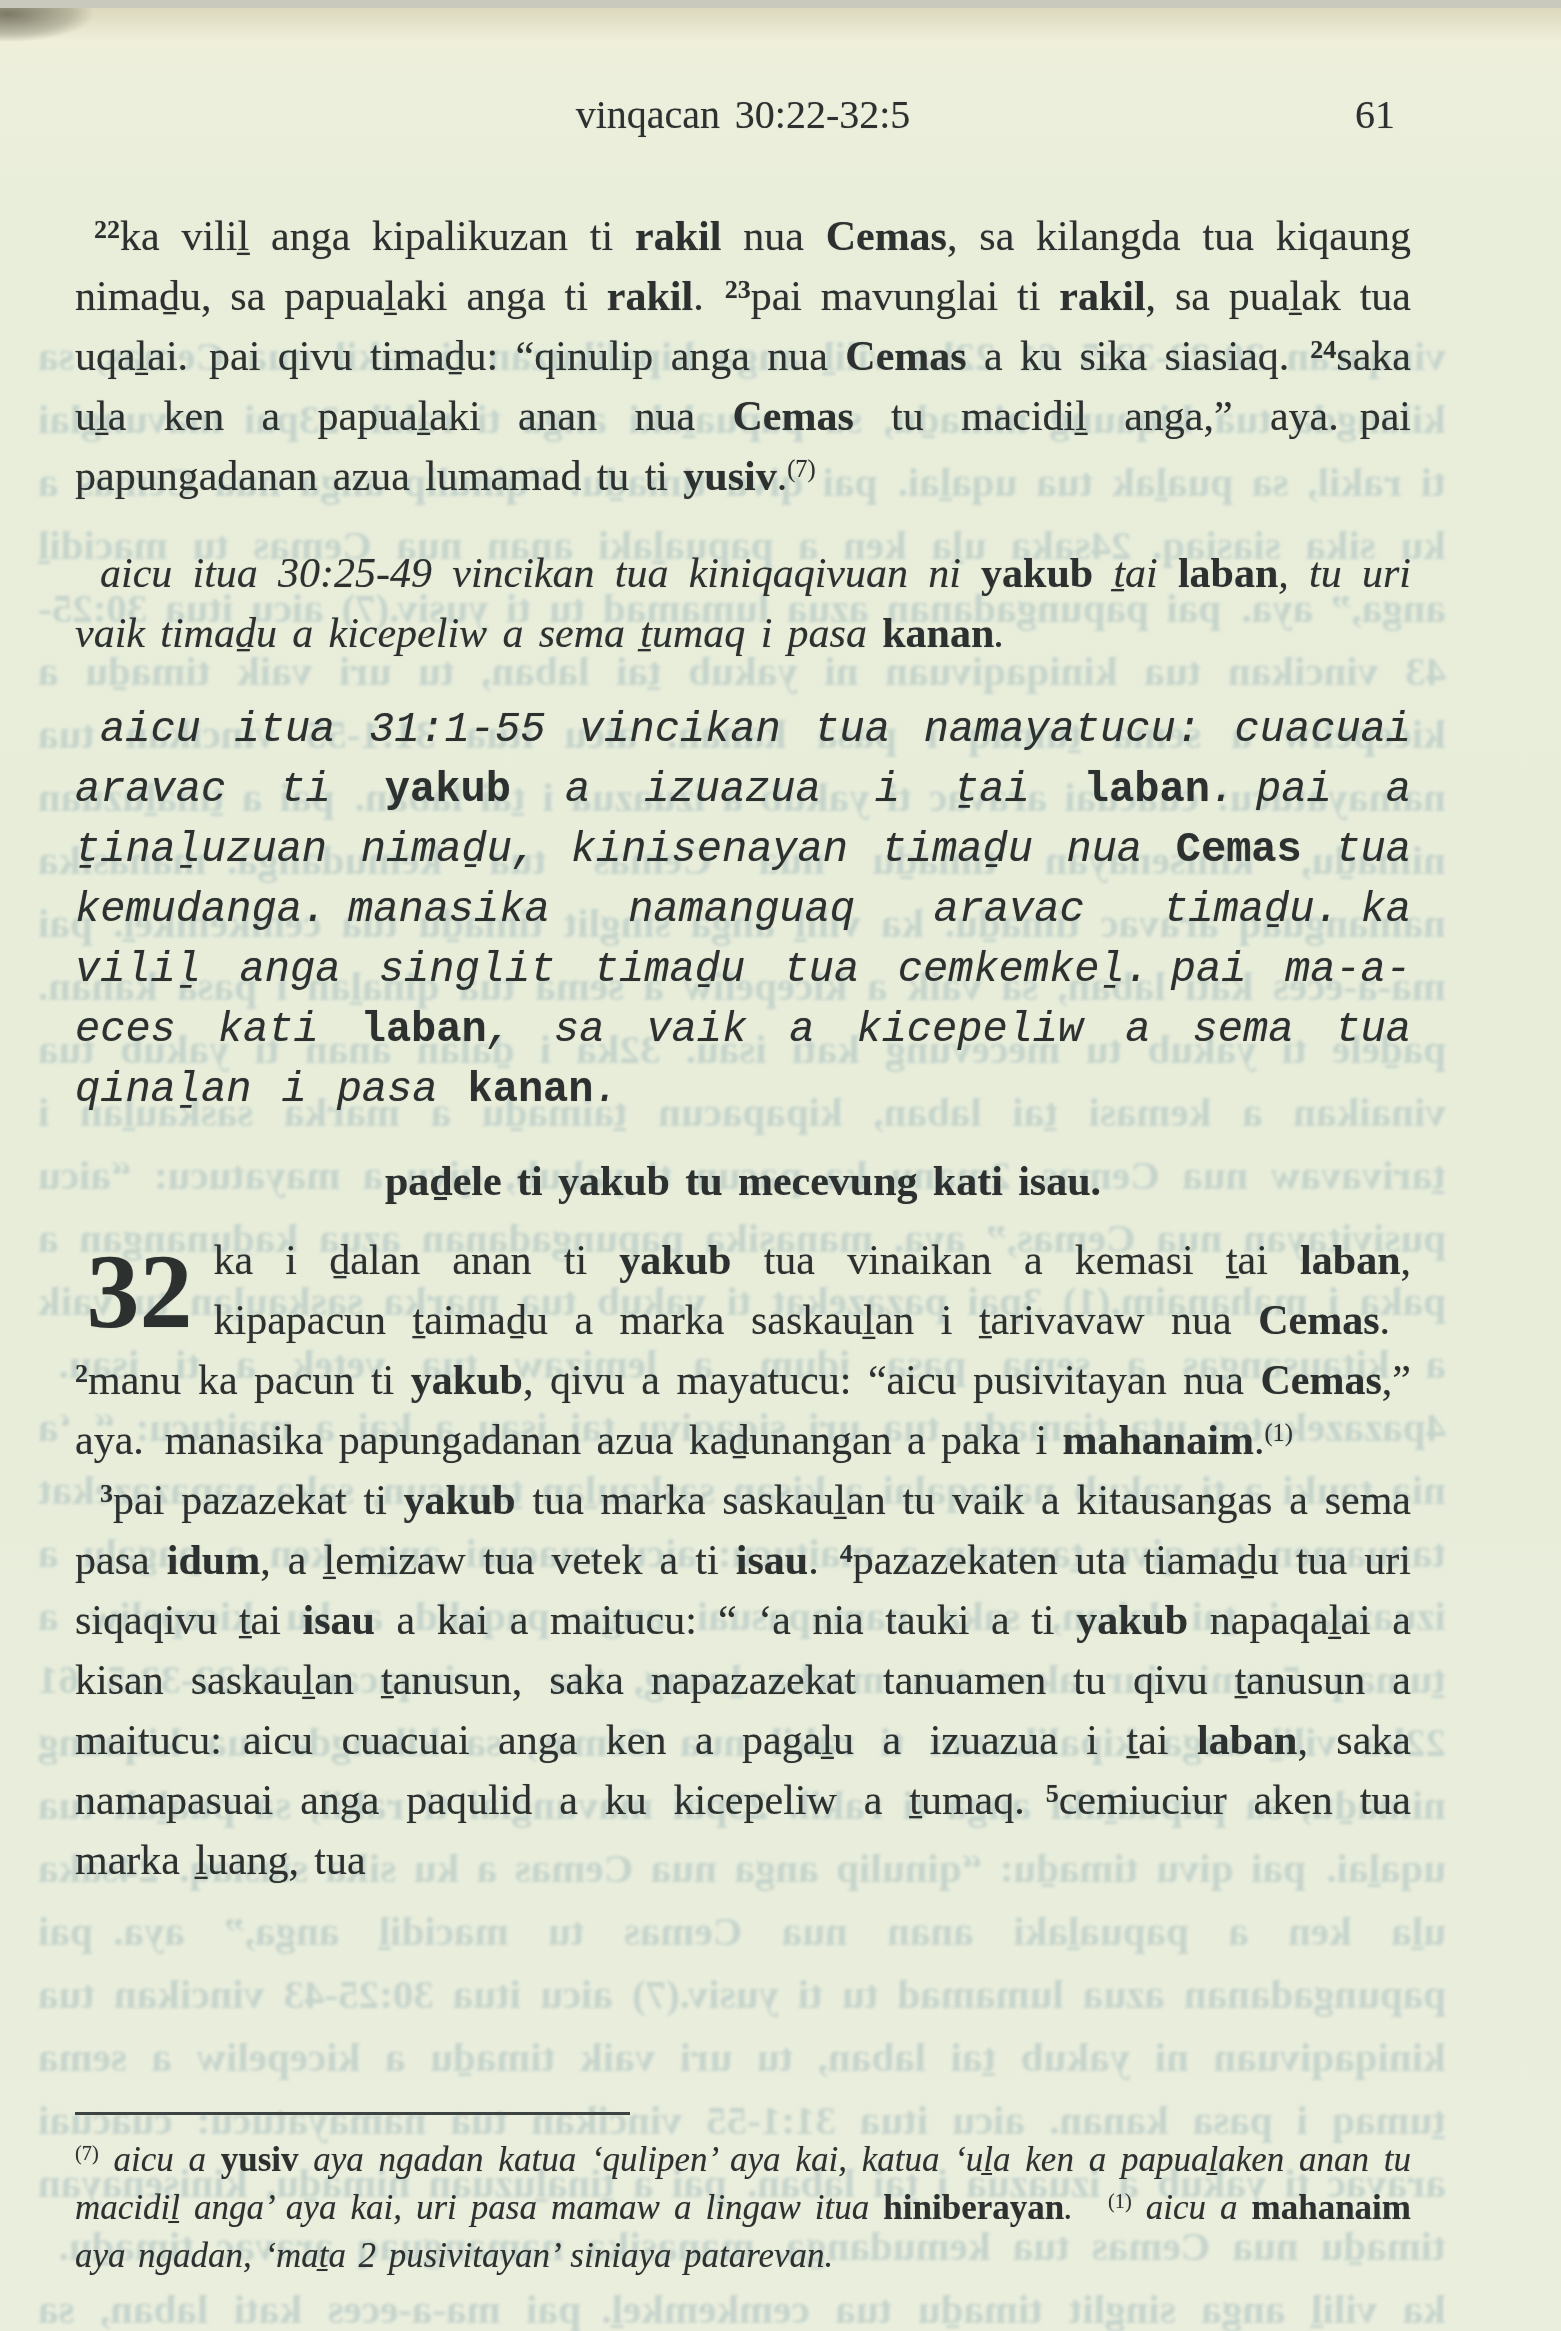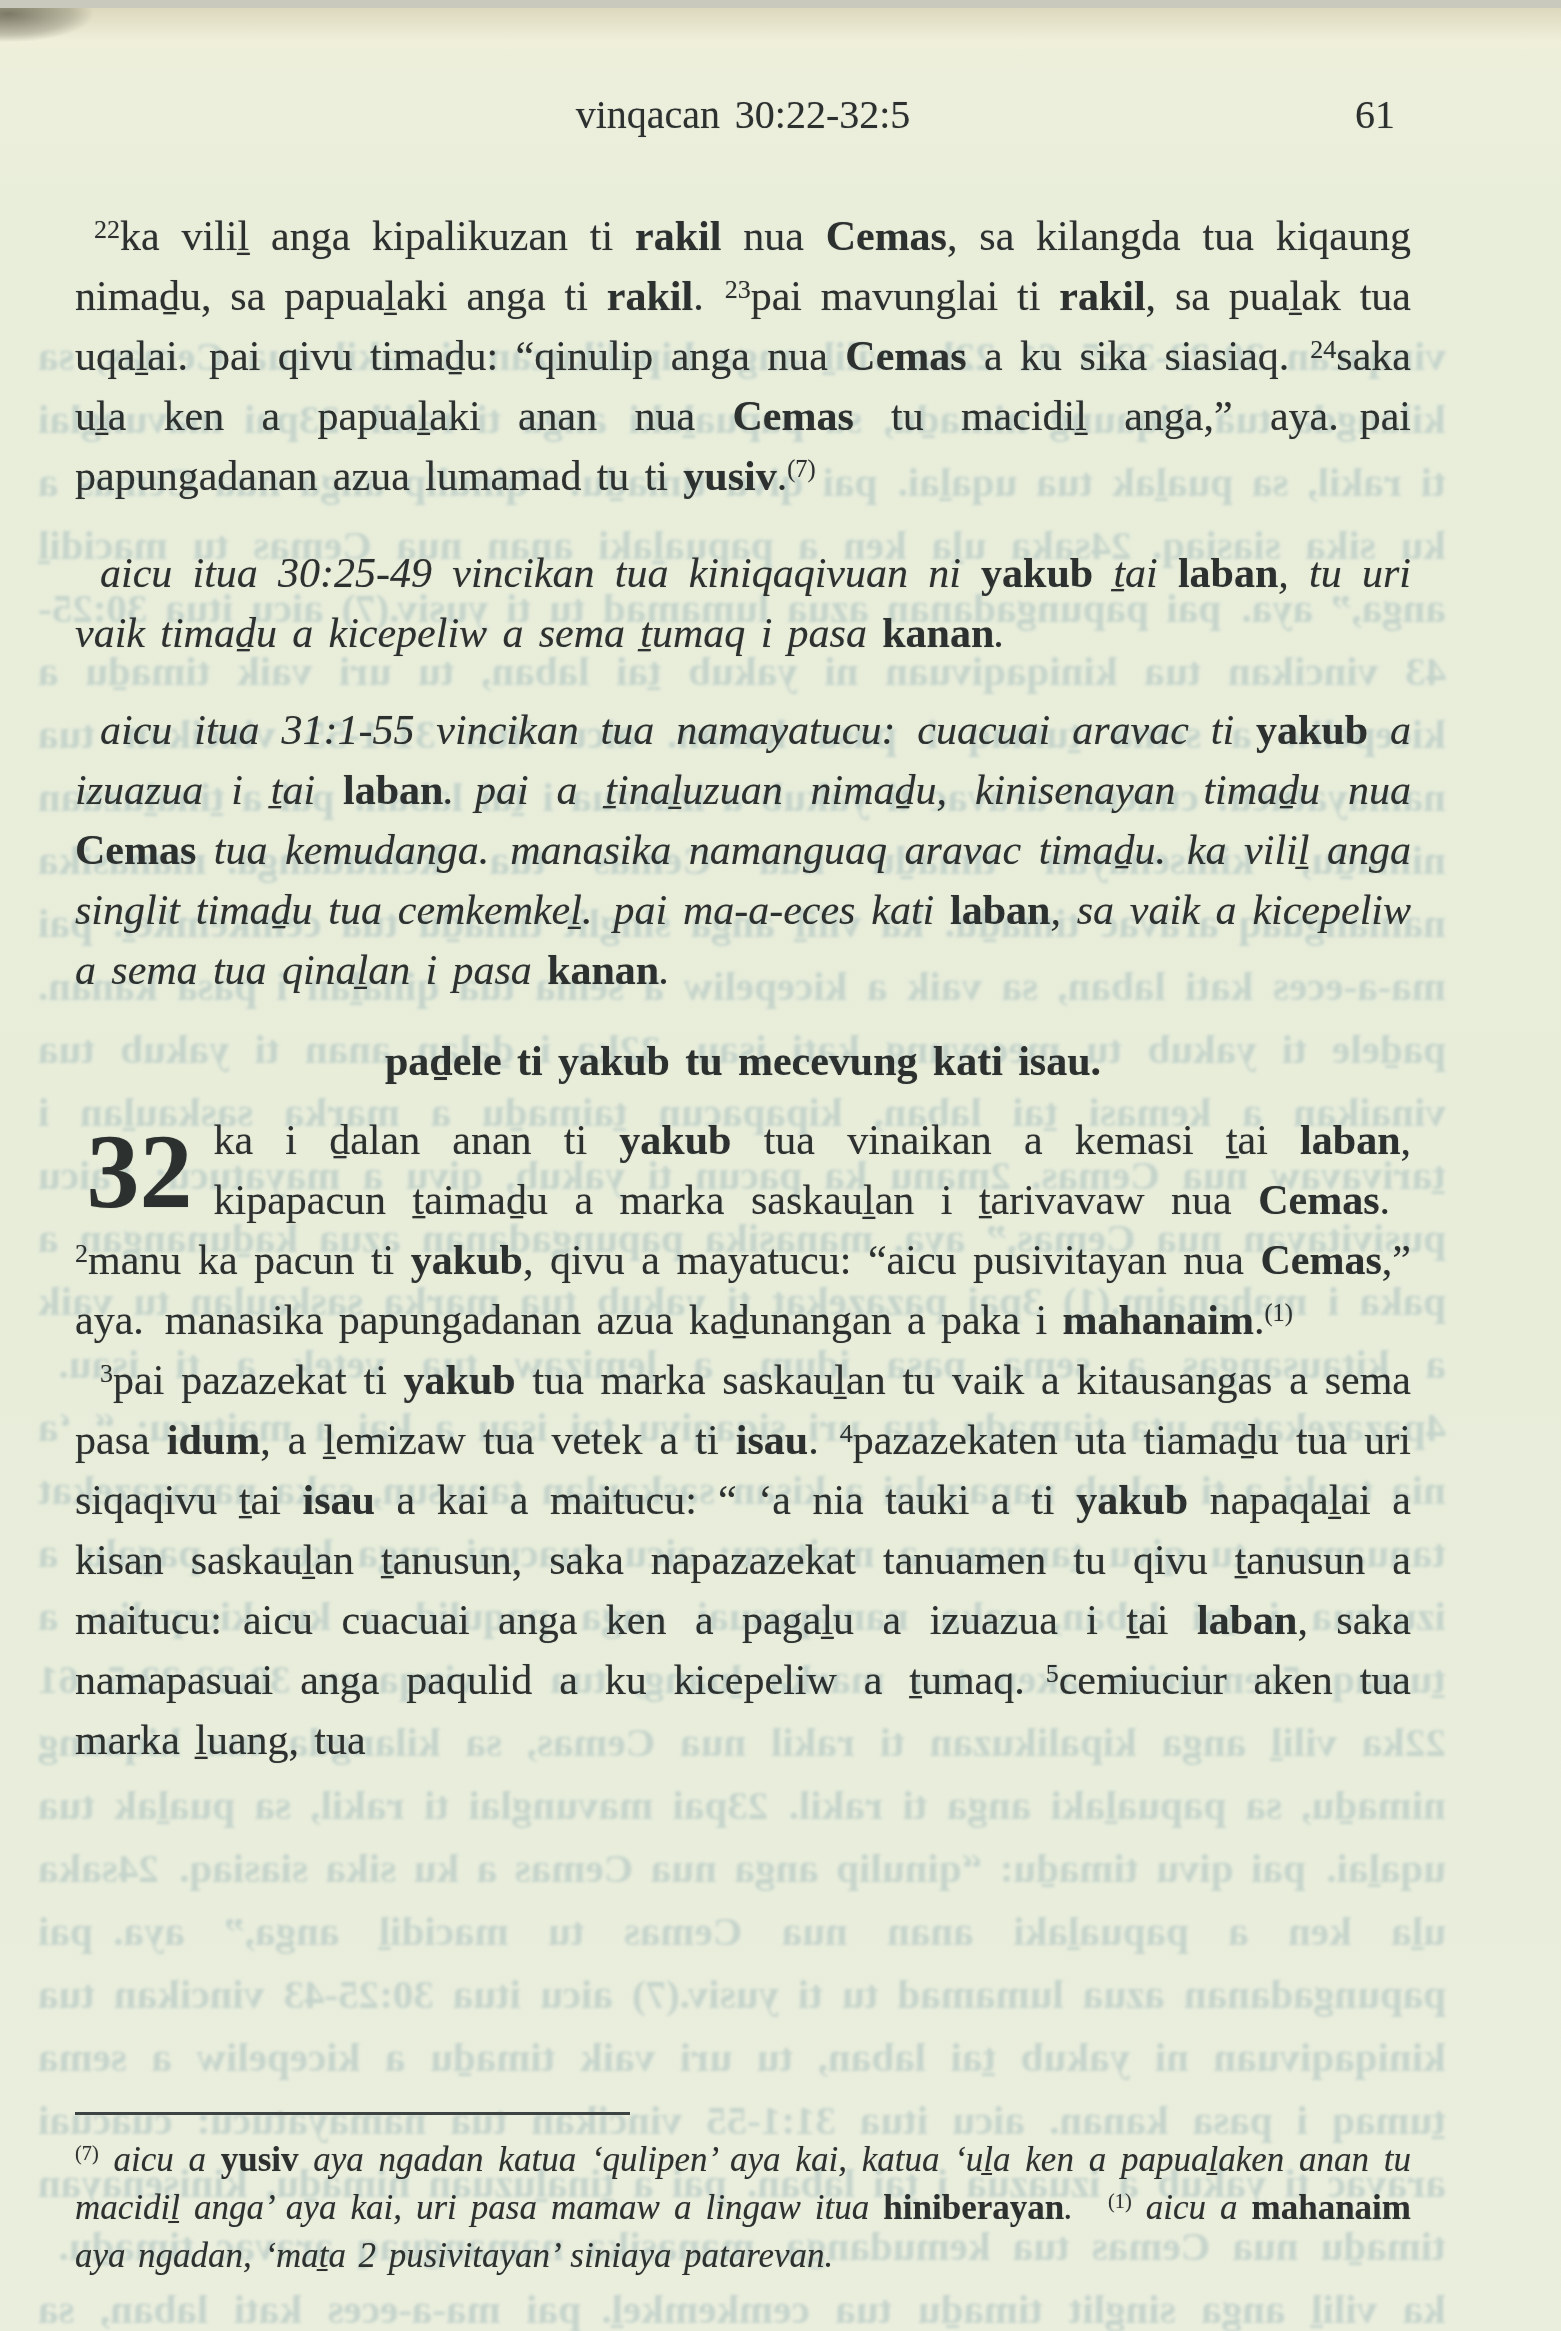--- a/index.html
+++ b/index.html
@@ -62,7 +62,7 @@
   }
   .seg{}
   .seg-b{font-weight:700;font-style:normal;}
-  .seg-sup{font-weight:400;font-size:.62em;vertical-align:.48em;line-height:0;}
+  .seg-sup{font-weight:700;font-size:.62em;vertical-align:.48em;line-height:0;}
   .seg-supn{font-size:.58em;vertical-align:.55em;line-height:0;font-style:normal;}
   .footer-area{
     margin-top:auto;

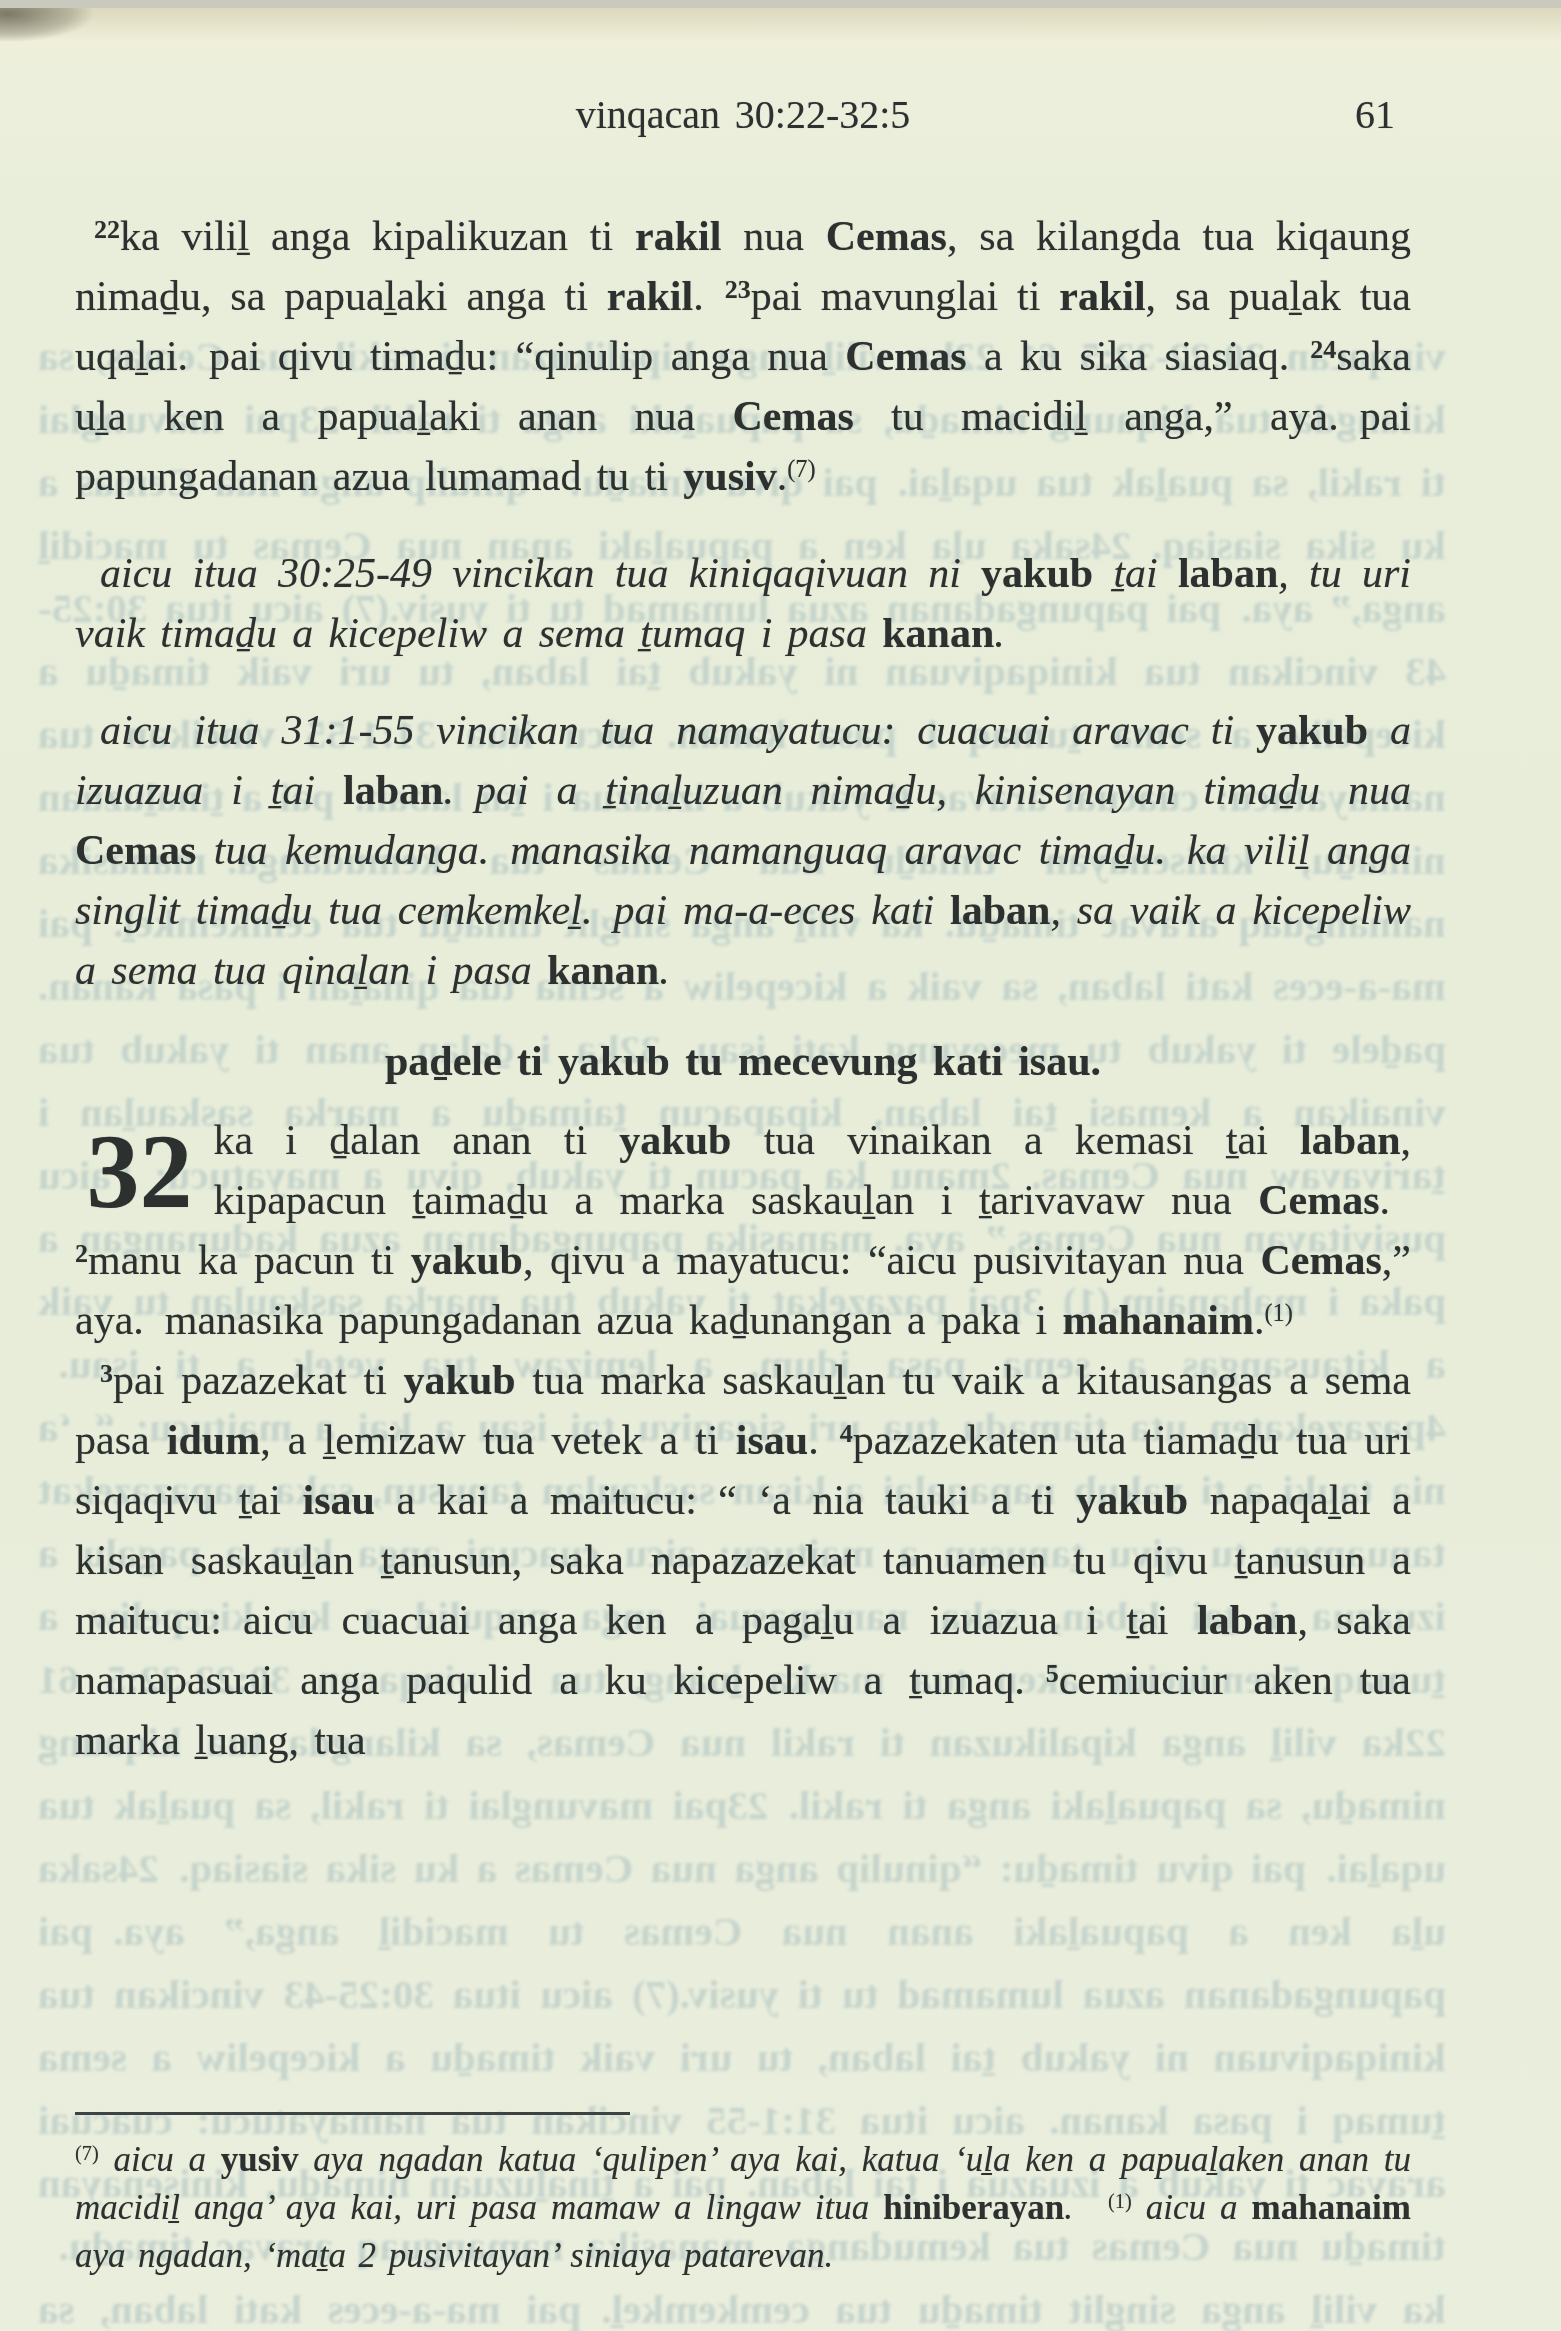--- a/index.html
+++ b/index.html
@@ -51,7 +51,7 @@
   p{margin:0;}
   .p-verses{margin-top:63px;text-indent:19px;}
   .p-summary{margin-top:37px;text-indent:25px;font-style:italic;}
-  .p-summary2{margin-top:37px;text-indent:25px;font-style:italic;}
+  .p-summary2{margin-top:37px;text-indent:25px;font-style:italic;font-family:Liberation Mono, monospace;}
   .p-heading{margin:31px 0 19px 0;text-align:center;font-weight:700;text-indent:0;}
   .p-chapter{margin-top:0;}
   .p-v35{margin-top:0;text-indent:25px;}

